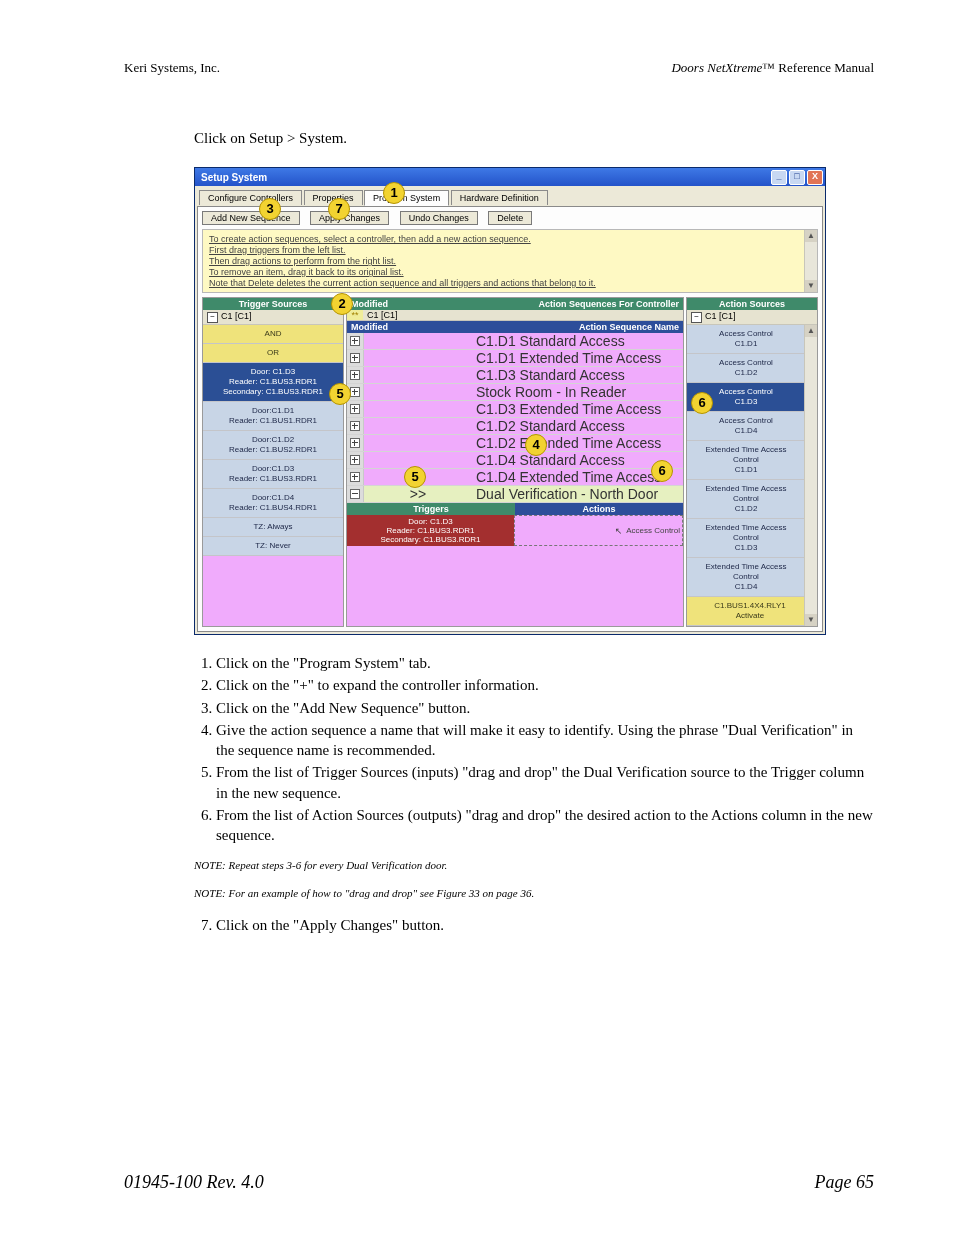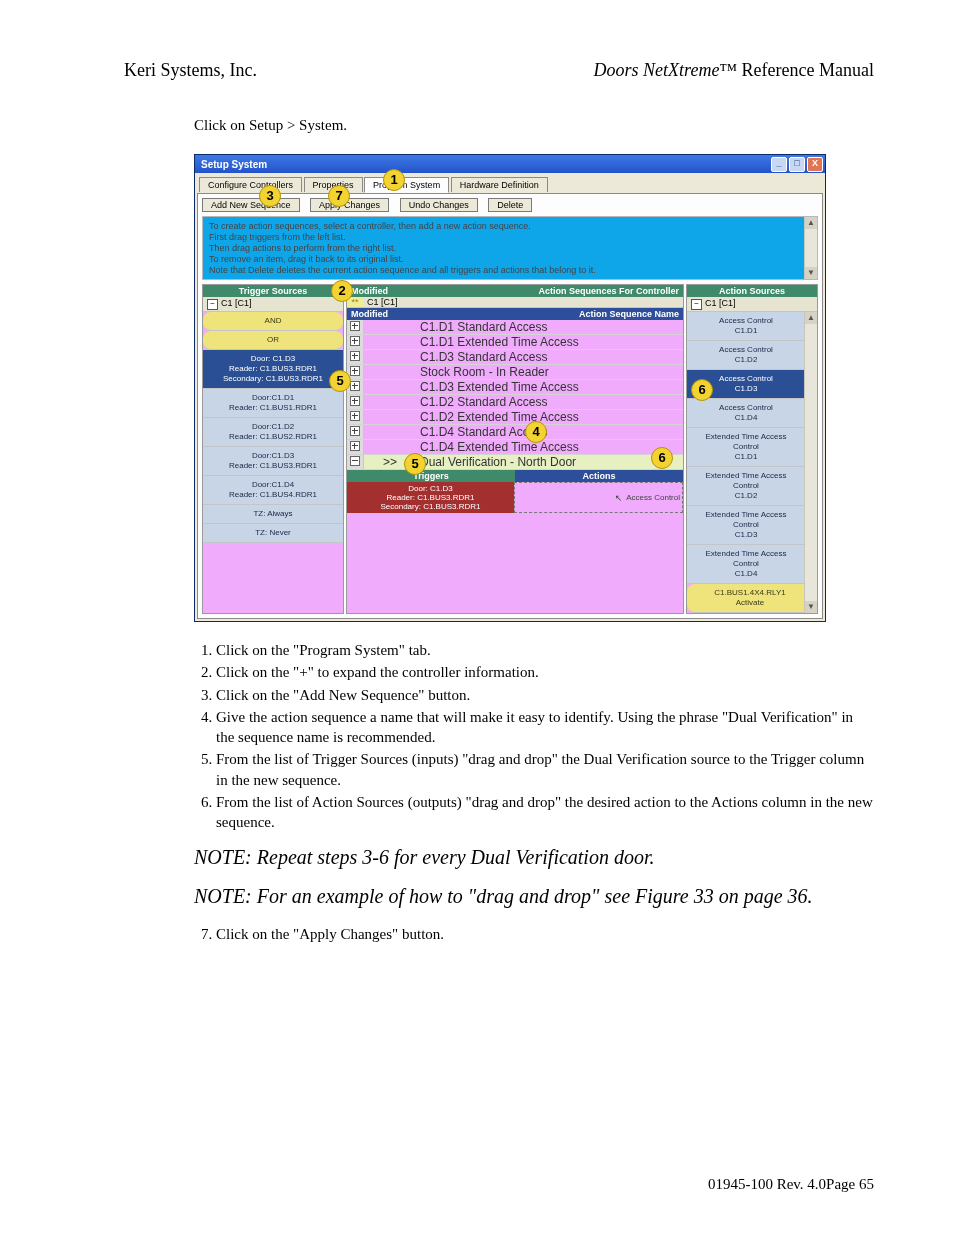--- a/index.html
+++ b/index.html
@@ -19,8 +19,8 @@
   .hdr {
     display: flex;
     justify-content: space-between;
-    font-size: 18px;
-    margin-bottom: 36px;
+    font-size: 13px;
+    margin-bottom: 54px;
   }
   .hdr .right { font-style: italic; }
   .hdr .right .plain { font-style: normal; }

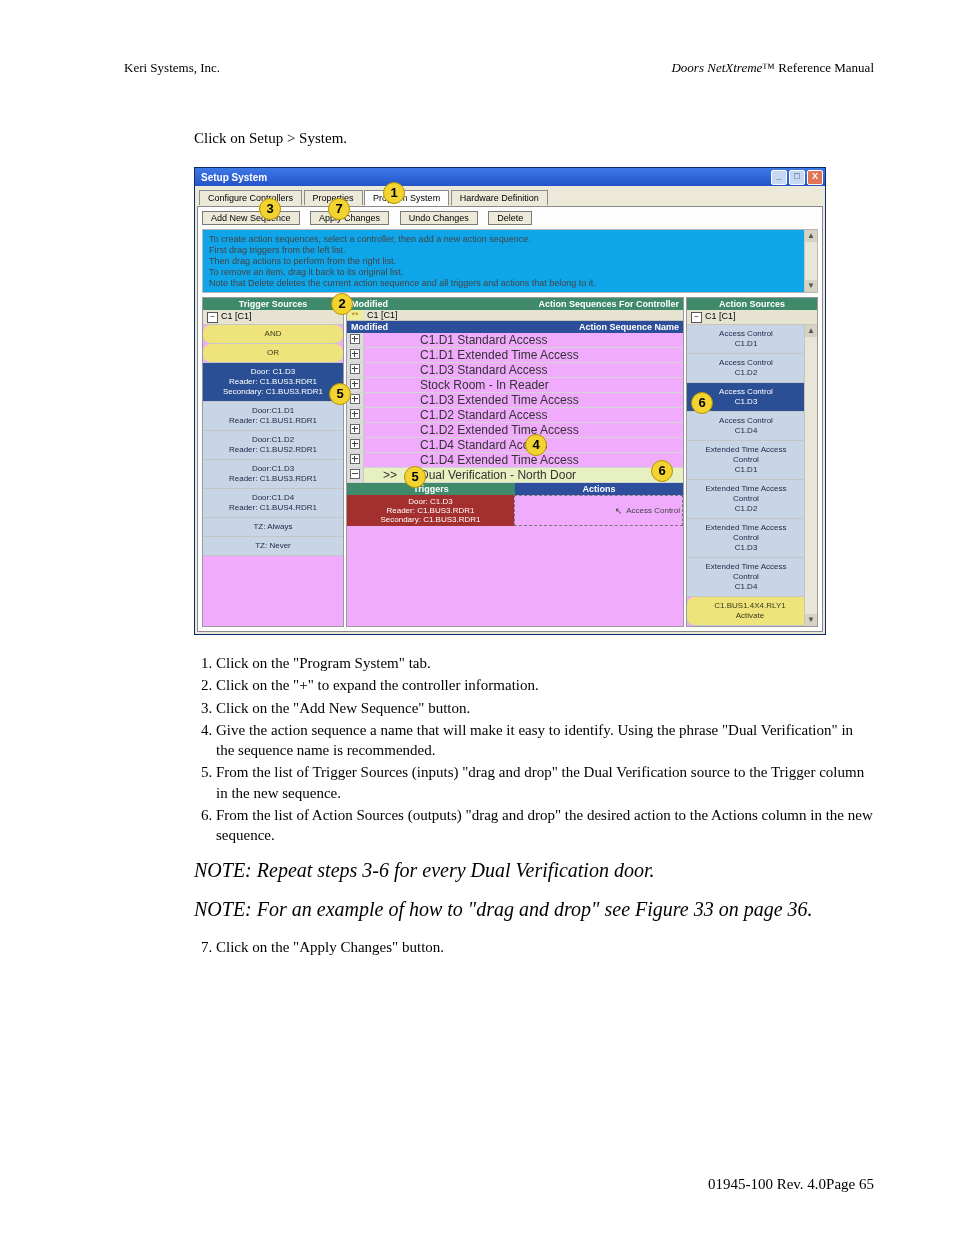--- a/index.html
+++ b/index.html
@@ -102,7 +102,7 @@
   }
   .instr-box {
     border: 1px solid #b8b8b8;
-    background: #0ea5e9;
+    background: #fef9c3;
     padding: 4px 6px;
     color: #444;
     font-size: 9px;
@@ -110,6 +110,7 @@
     height: 54px;
     overflow: hidden;
     position: relative;
+    text-decoration: underline;
   }
   .sb-v {
     position:absolute; right:0; top:0; bottom:0; width:12px;

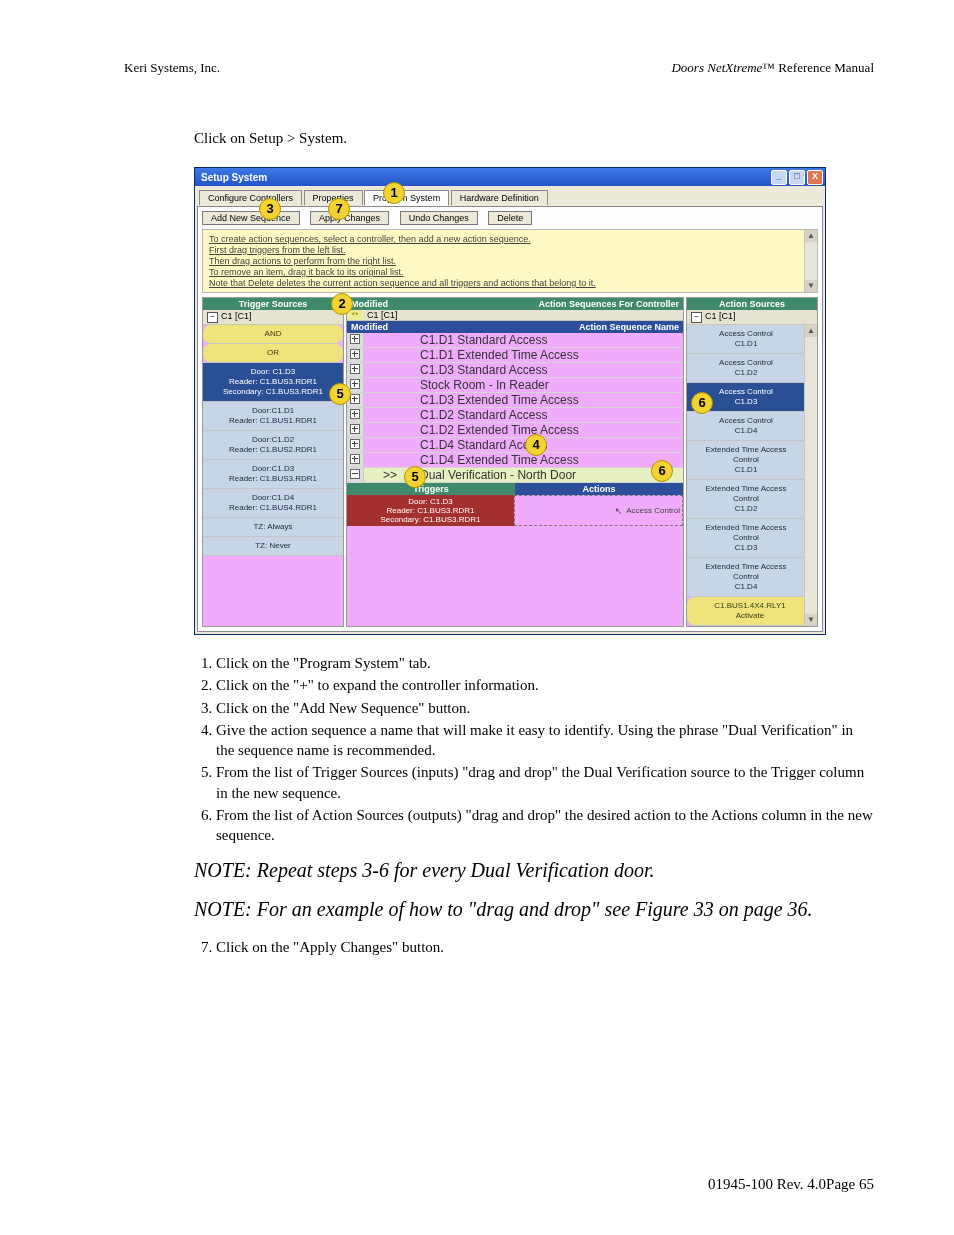--- a/index.html
+++ b/index.html
@@ -160,7 +160,7 @@
     padding: 4px 2px;
     border-bottom: 1px solid #c4c5c9;
   }
-  .blk.yellow { background: #efe37b; color: #3a3a1a; border-radius: 8px; }
+  .blk.yellow { background: #efe37b; color: #3a3a1a; }
   .blk.selblue { background: #2b4f95; color: #fff; }
   .blk.ltblue { background: #c8d5e6; color: #202a4a; }
   .mid-head-row { display:flex; }

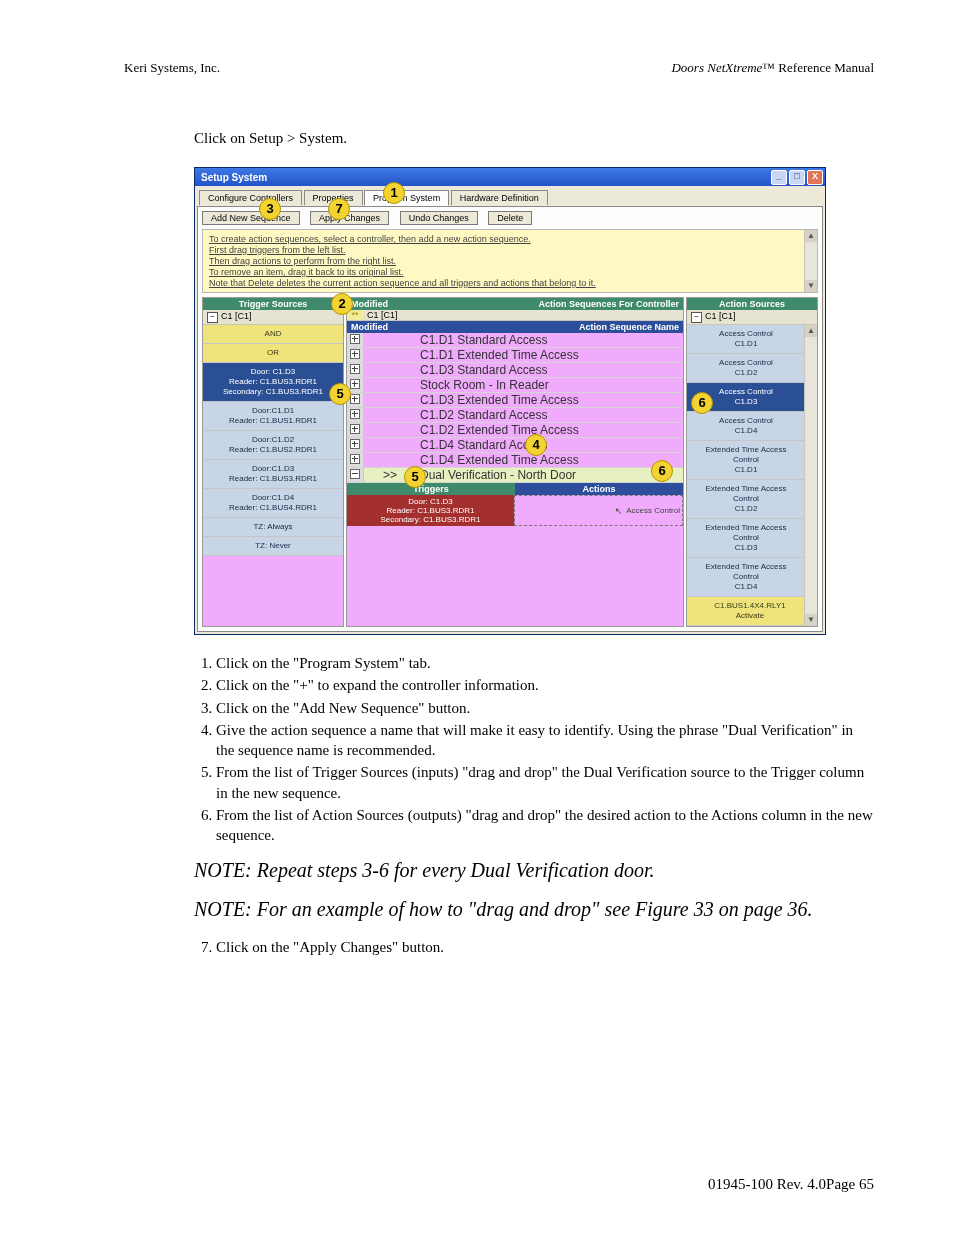--- a/index.html
+++ b/index.html
@@ -175,7 +175,7 @@
   .seqhdr .sh.mod { width:52px; }
   .seqhdr .sh.name { flex:1; text-align:right; }
   .seqrow {
-    display:flex; font-size:12px; color:#333; border-bottom:1px solid #d4d4d4;
+    display:flex; font-size:14px; color:#333; border-bottom:1px solid #d4d4d4;gap:28px;
   }
   .seqrow .ic { width:16px; text-align:center; background:#dcdcdc; border-right:1px solid #c8c8c8;}
   .seqrow .ic .box{display:inline-block;width:8px;height:8px;border:1px solid #666;background:#fff;position:relative;}

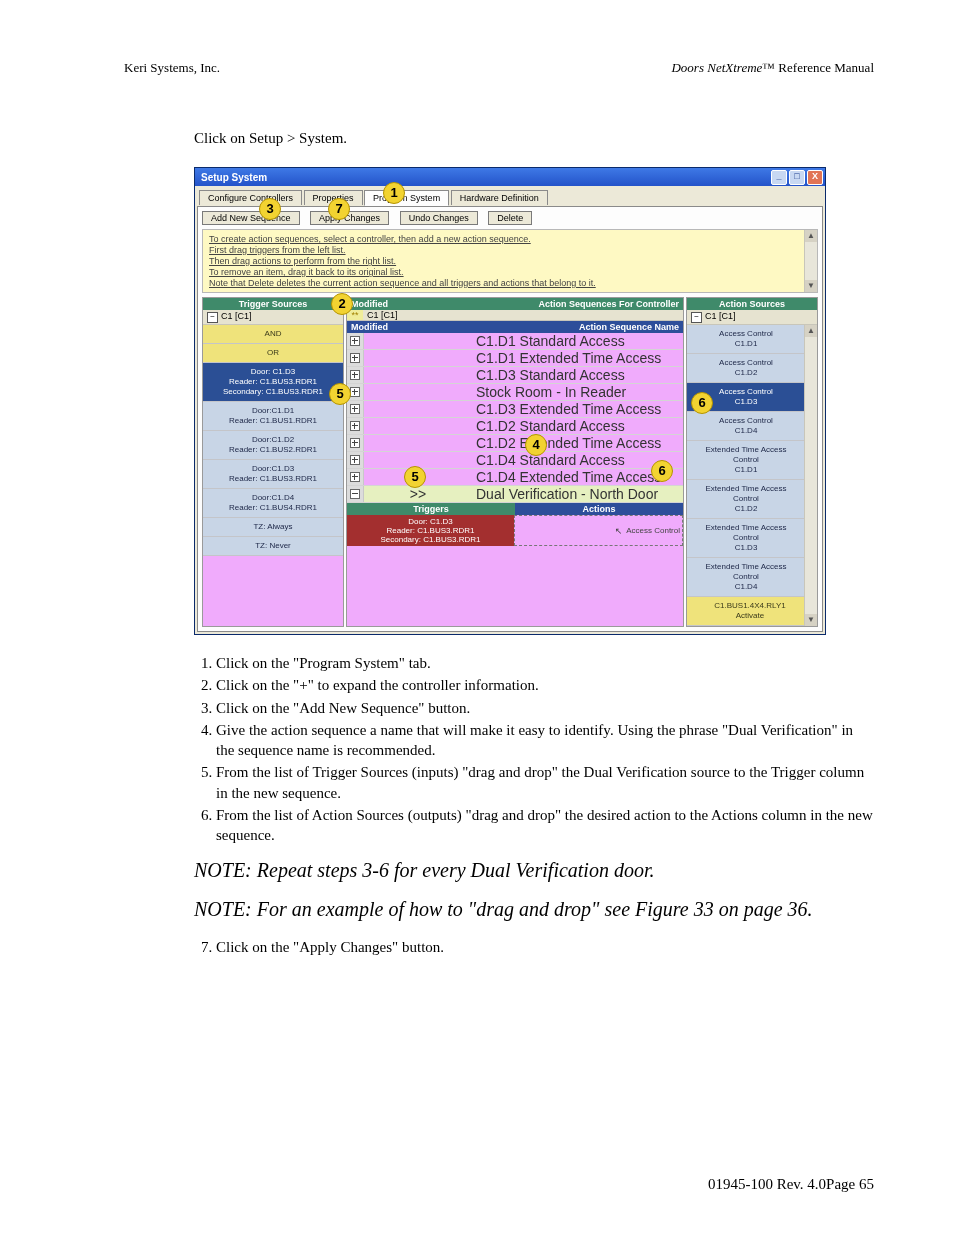--- a/index.html
+++ b/index.html
@@ -223,7 +223,7 @@
   ol.steps li { margin-bottom: 2px; }
   .note {
     font-style: italic;
-    font-size: 20px;
+    font-size: 11px;
     margin: 0 0 16px 70px;
   }
   .footer {

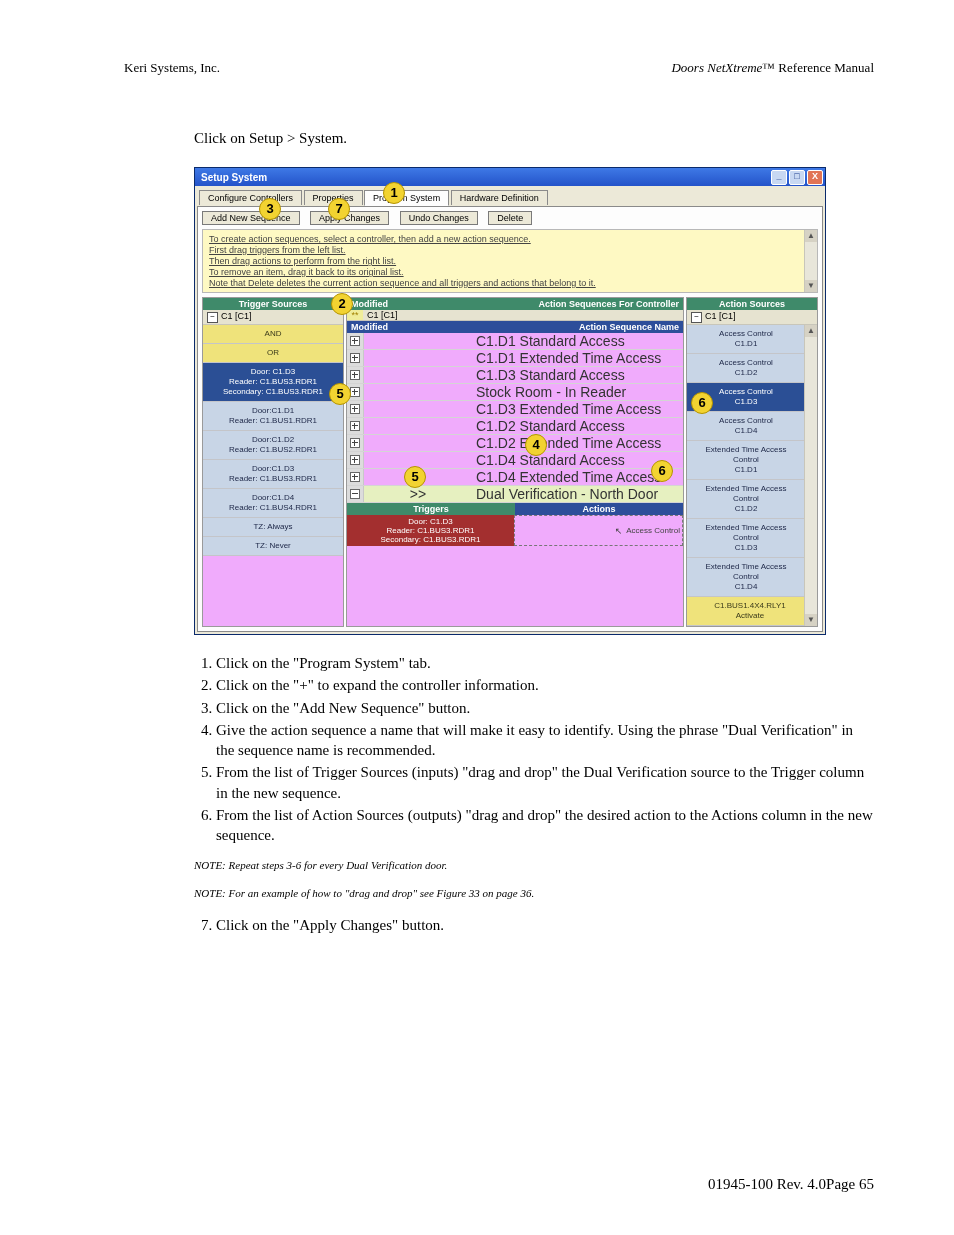--- a/index.html
+++ b/index.html
@@ -232,8 +232,9 @@
     left: 124px;
     right: 80px;
     display: flex;
-    justify-content: flex-end;
-    font-size: 15px;
+    justify-content: space-between;
+    font-size: 18px;
+    font-style: italic;
   }
 </style>
 </head>

